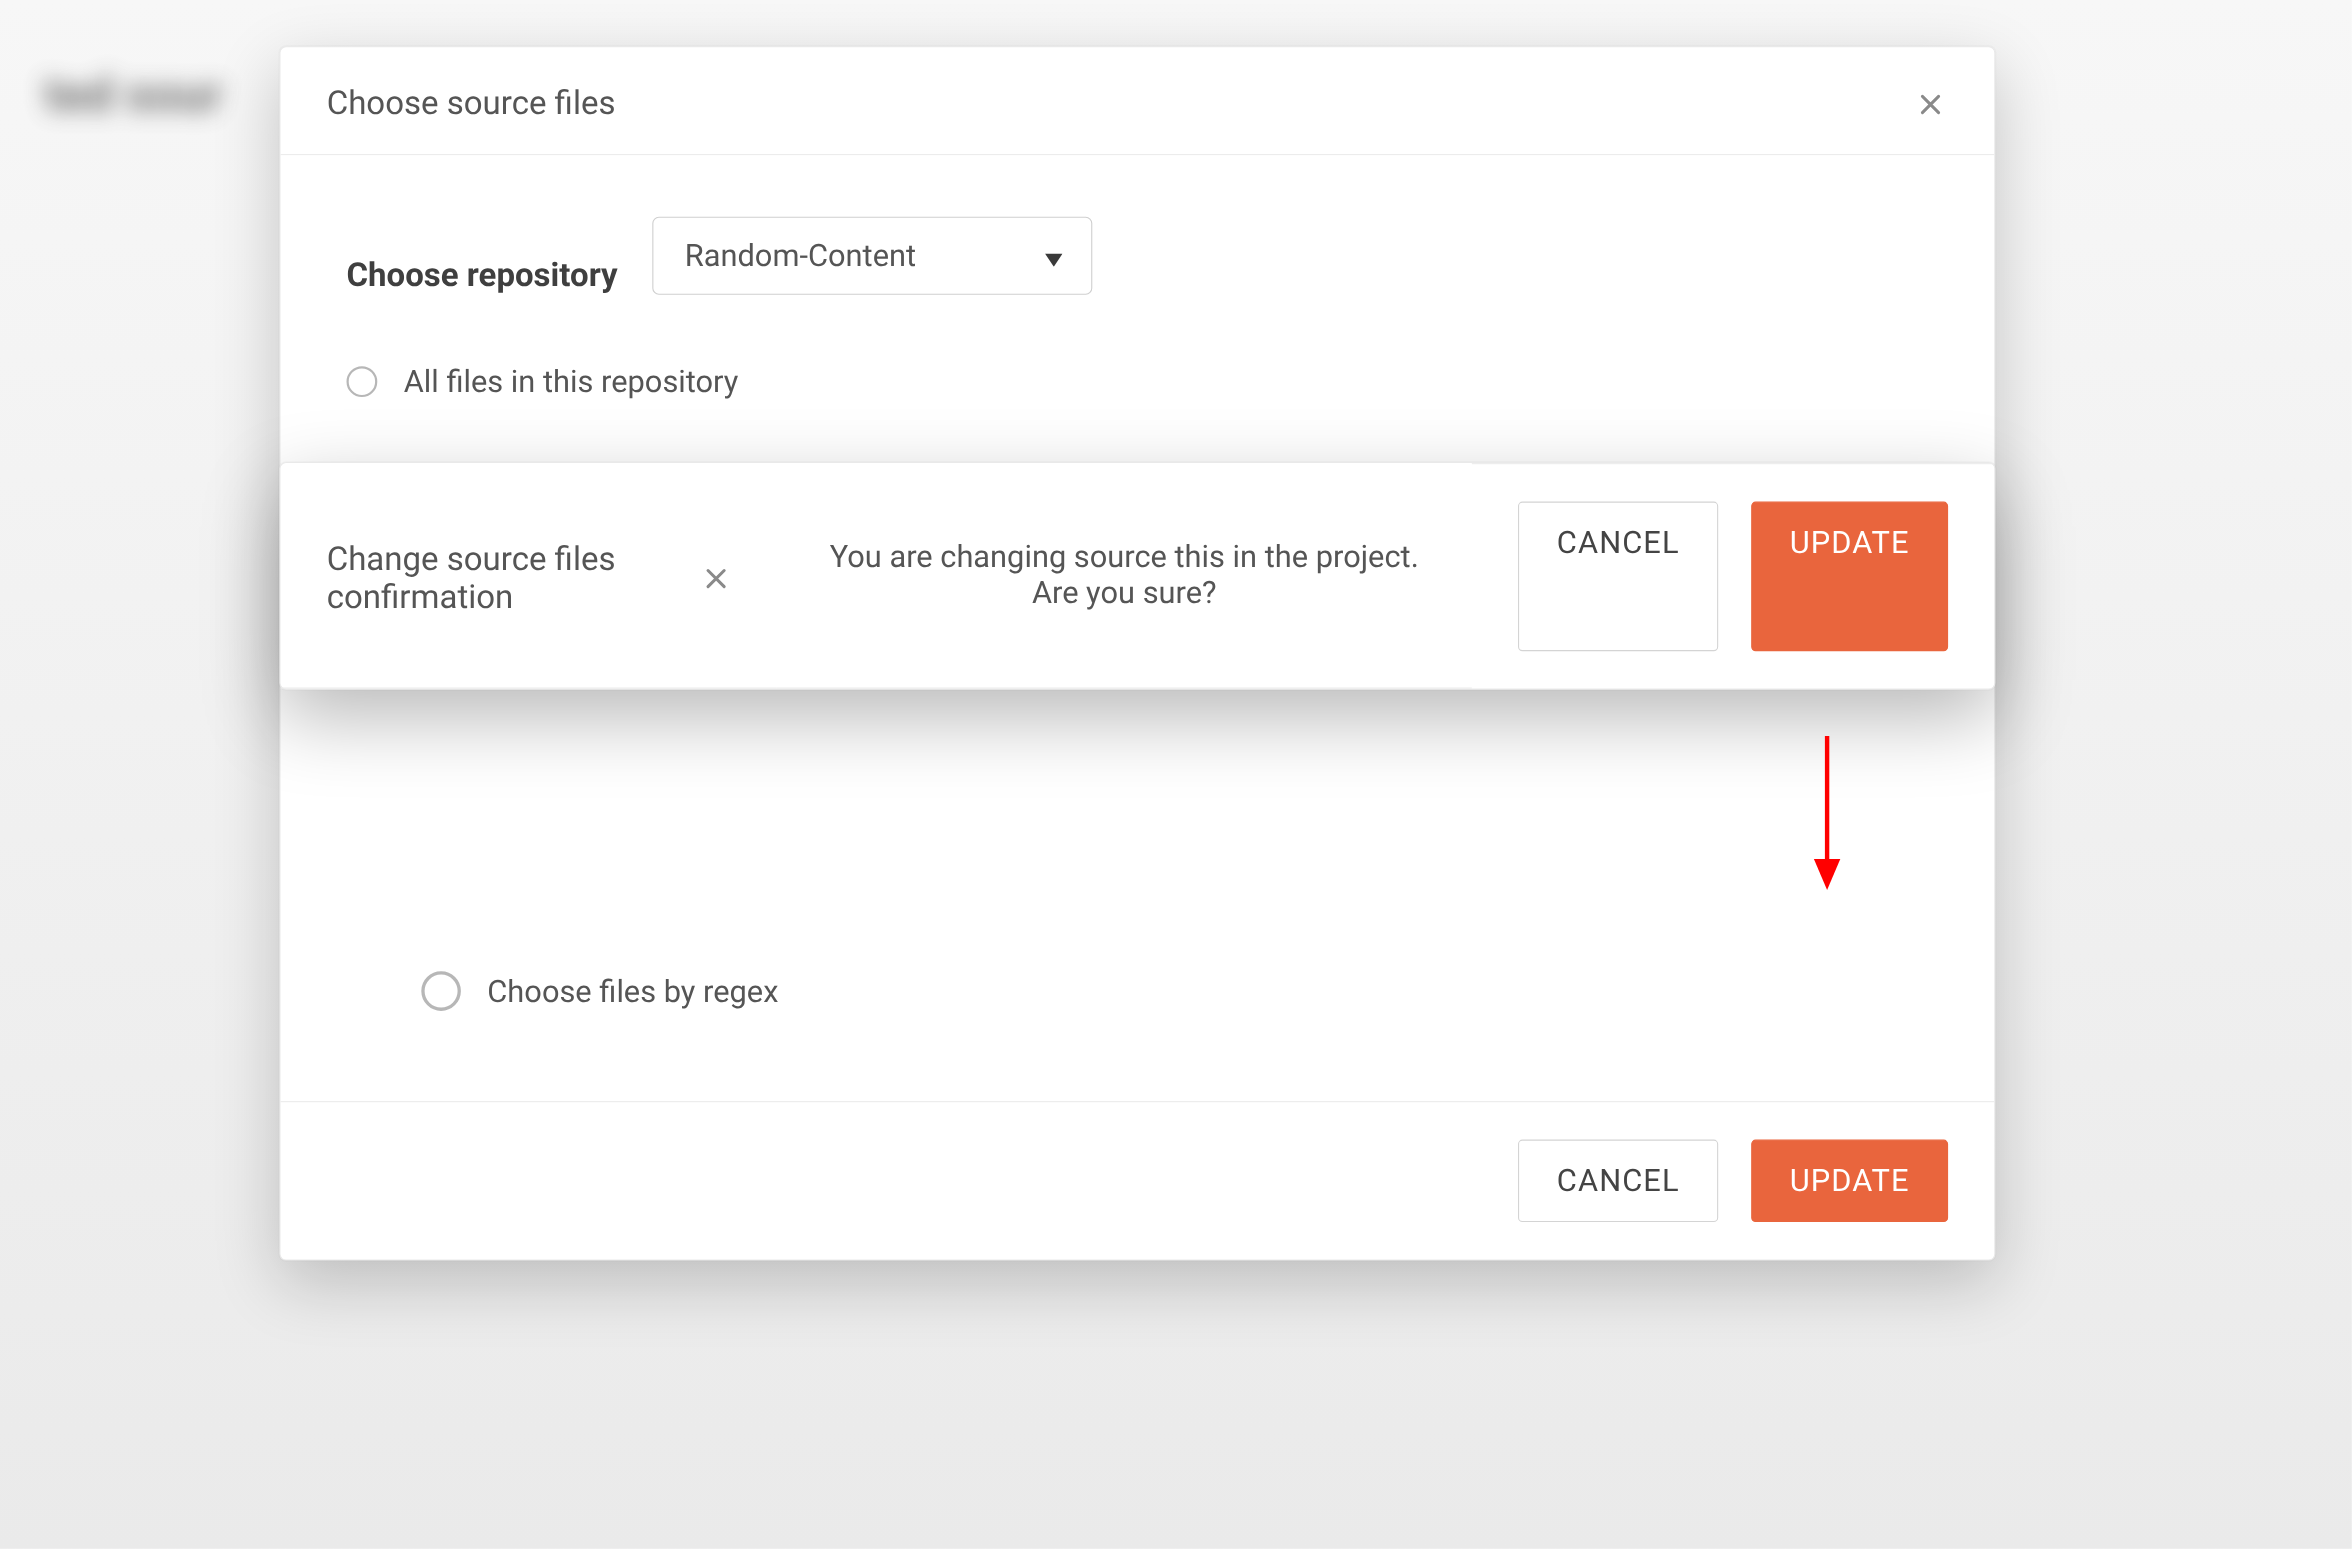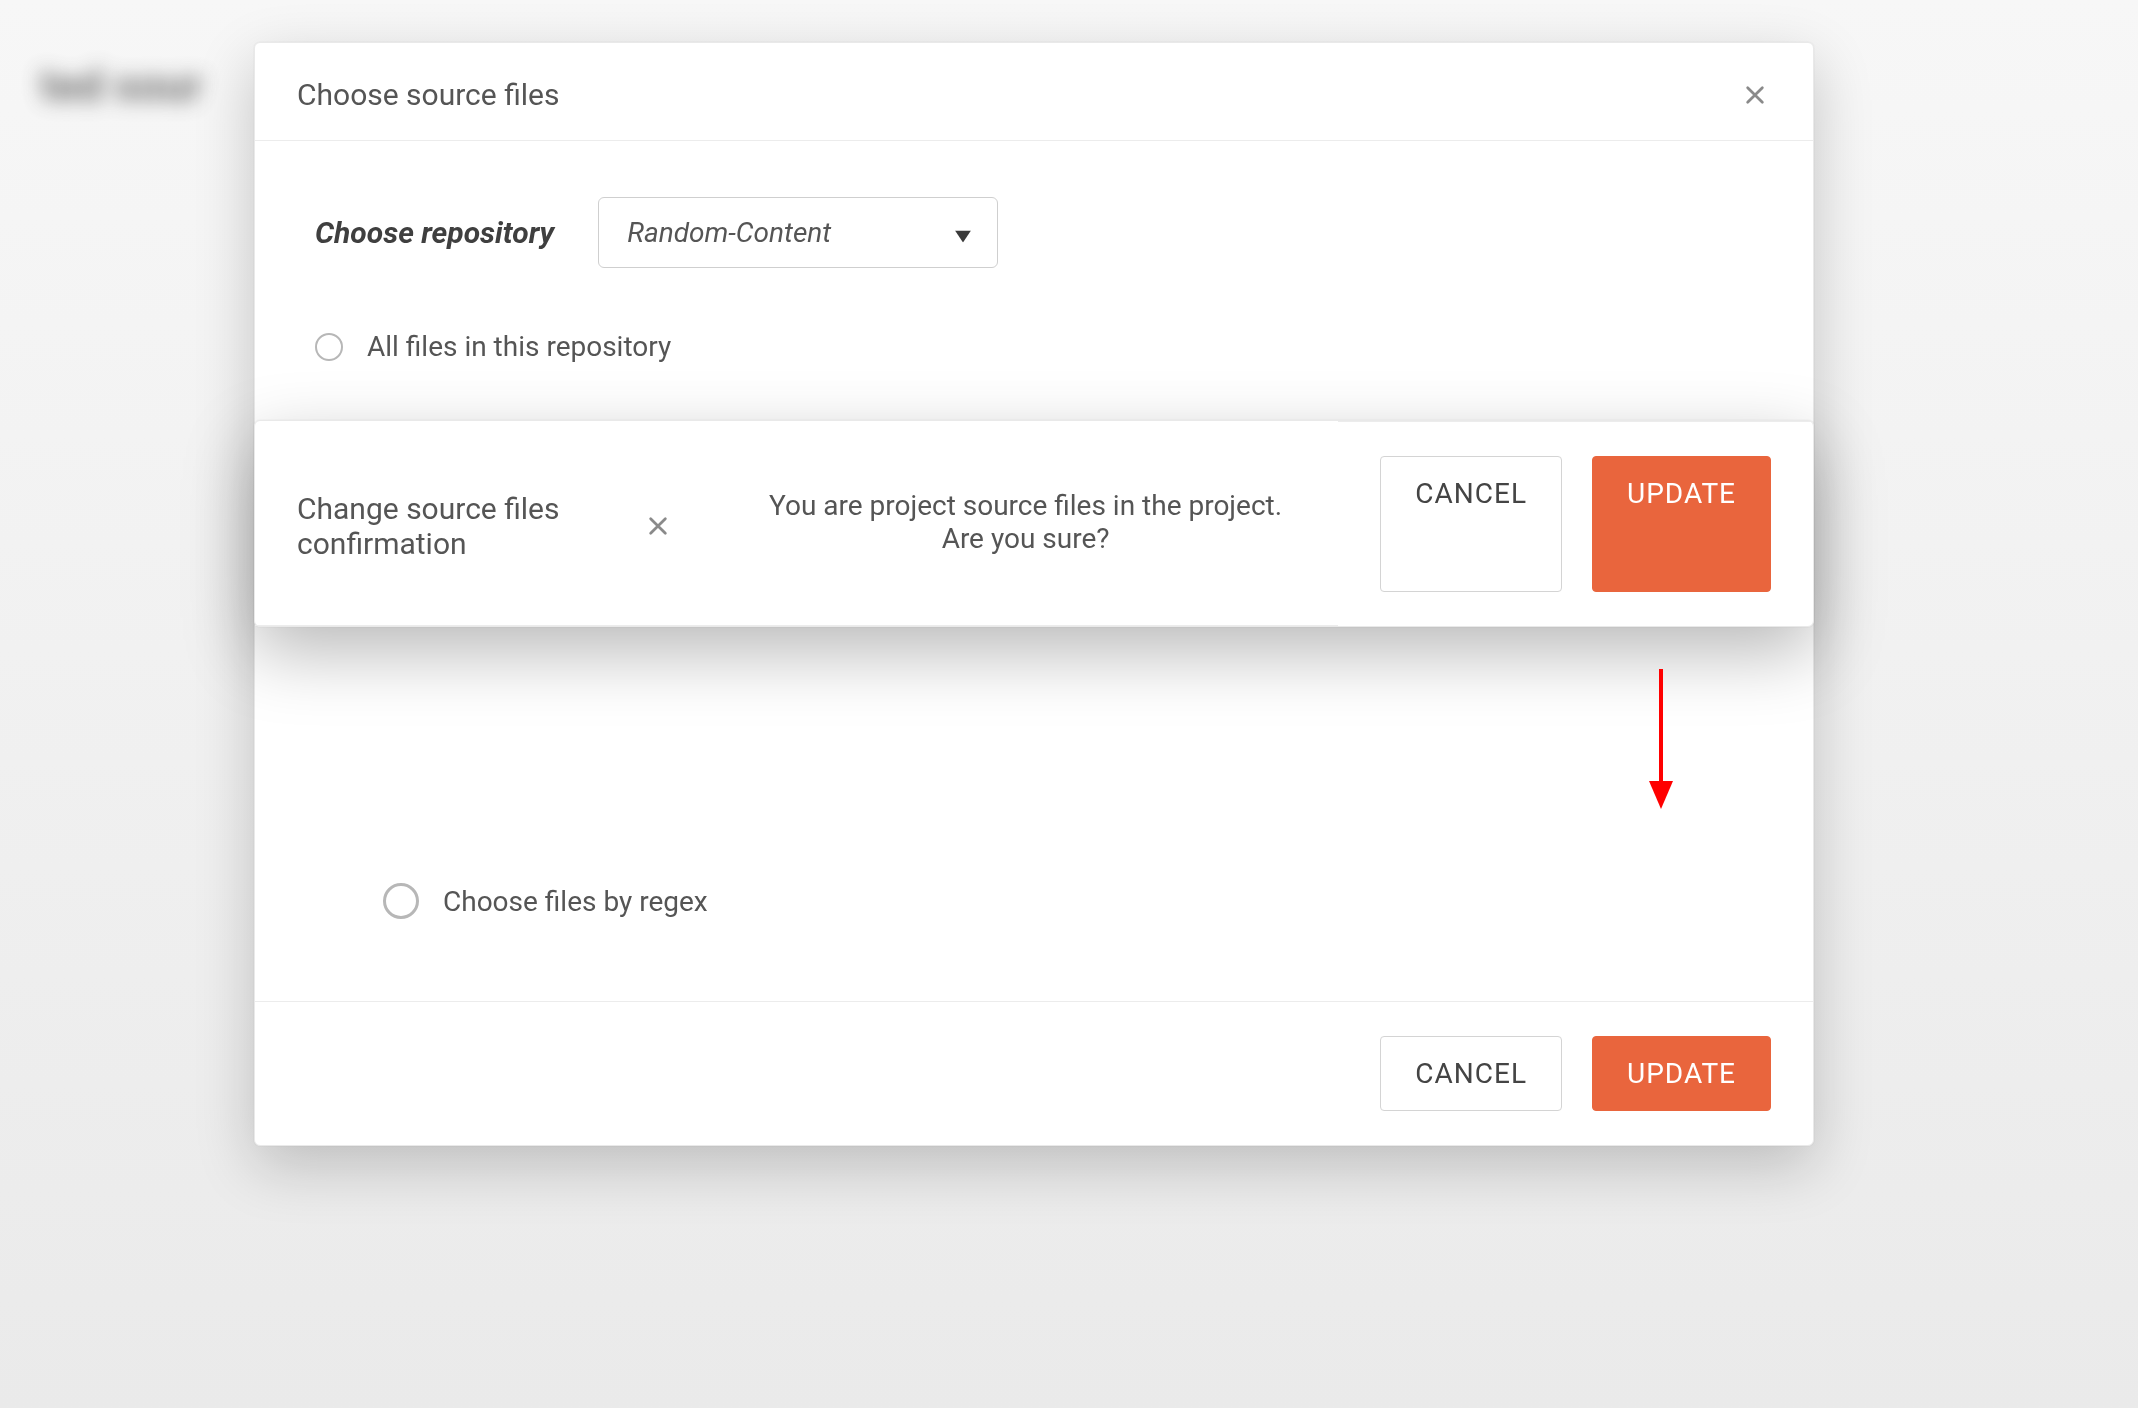--- a/index.html
+++ b/index.html
@@ -64,10 +64,9 @@
   
   .repo-row {
     display: flex;
-    align-items: center;
-    gap: 44px;
+    align-items: flex-end;
+    gap: 32px;
     margin-bottom: 62px;
-    font-style: italic;
   }
   .repo-label {
     font-size: 30px;

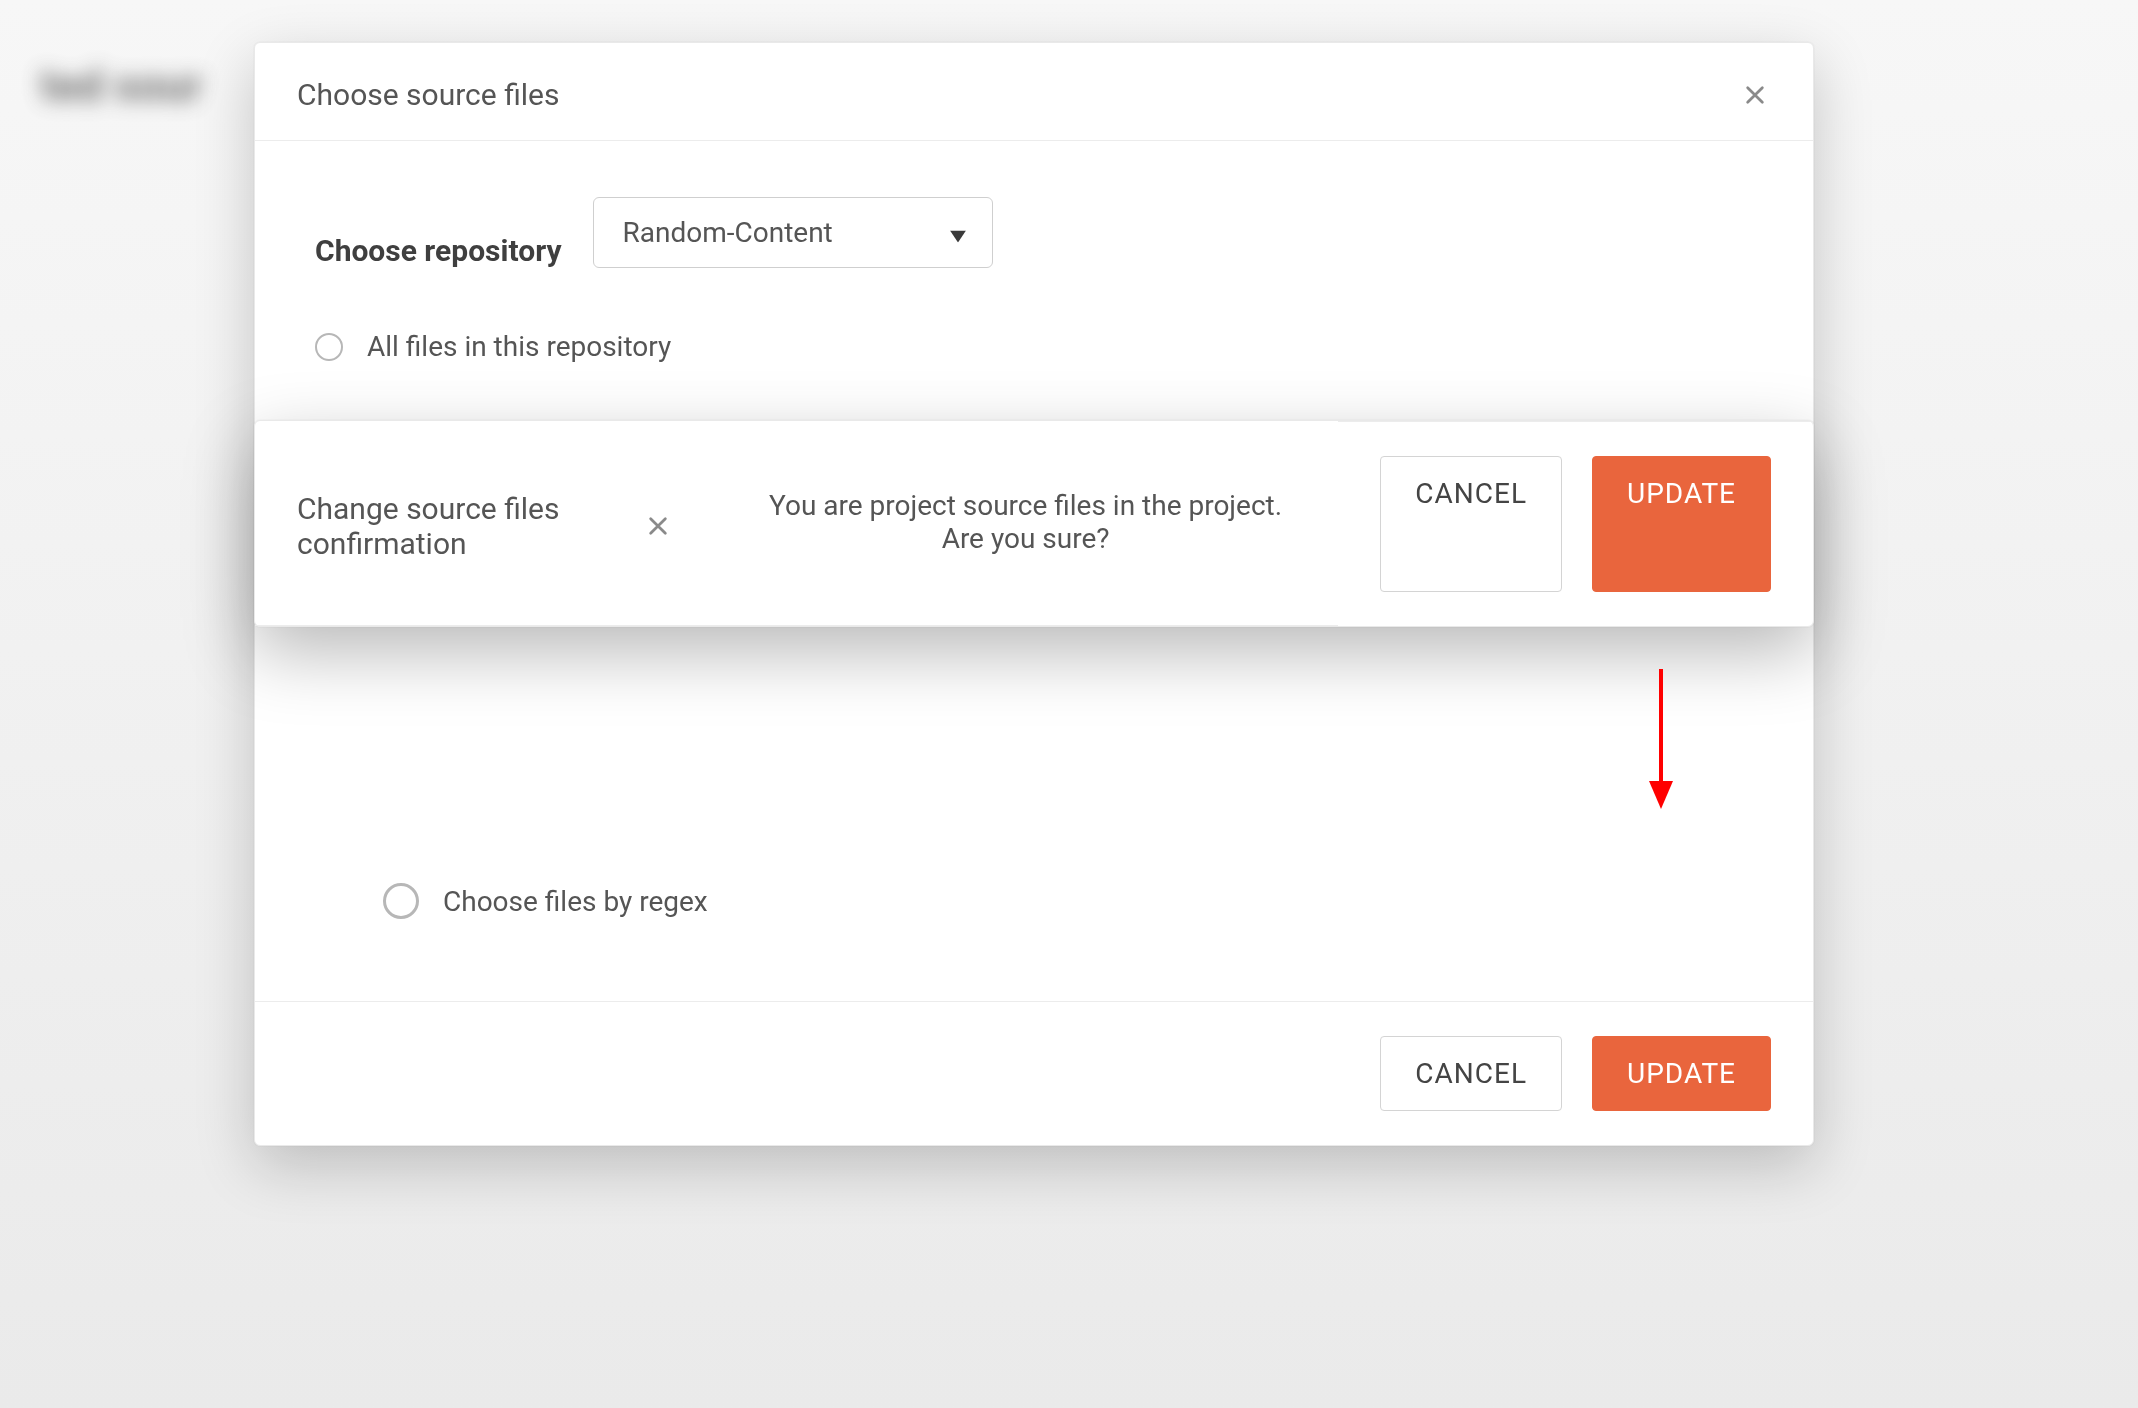--- a/index.html
+++ b/index.html
@@ -237,7 +237,7 @@
     </div>
   </div>
   <div class="confirm-body">
-    <span>You are project source files in the project. Are you sure?</span>
+    <span>You are changing source this in the project. Are you sure?</span>
   </div>
   <div class="modal-footer">
     <div class="btn btn-cancel">CANCEL</div>

